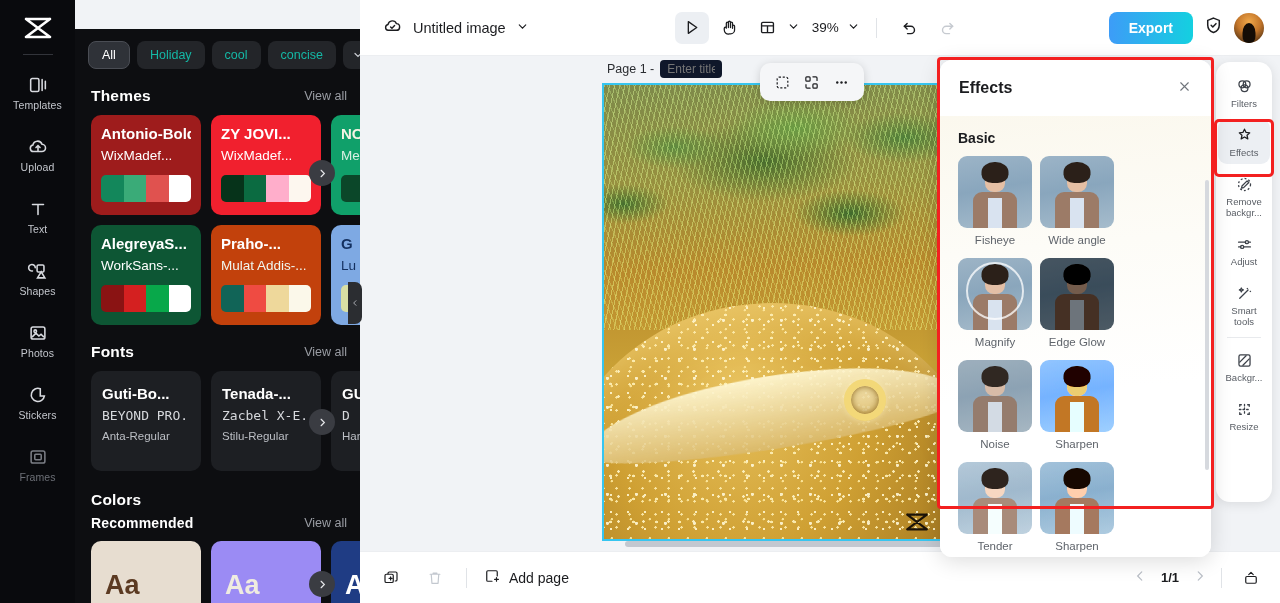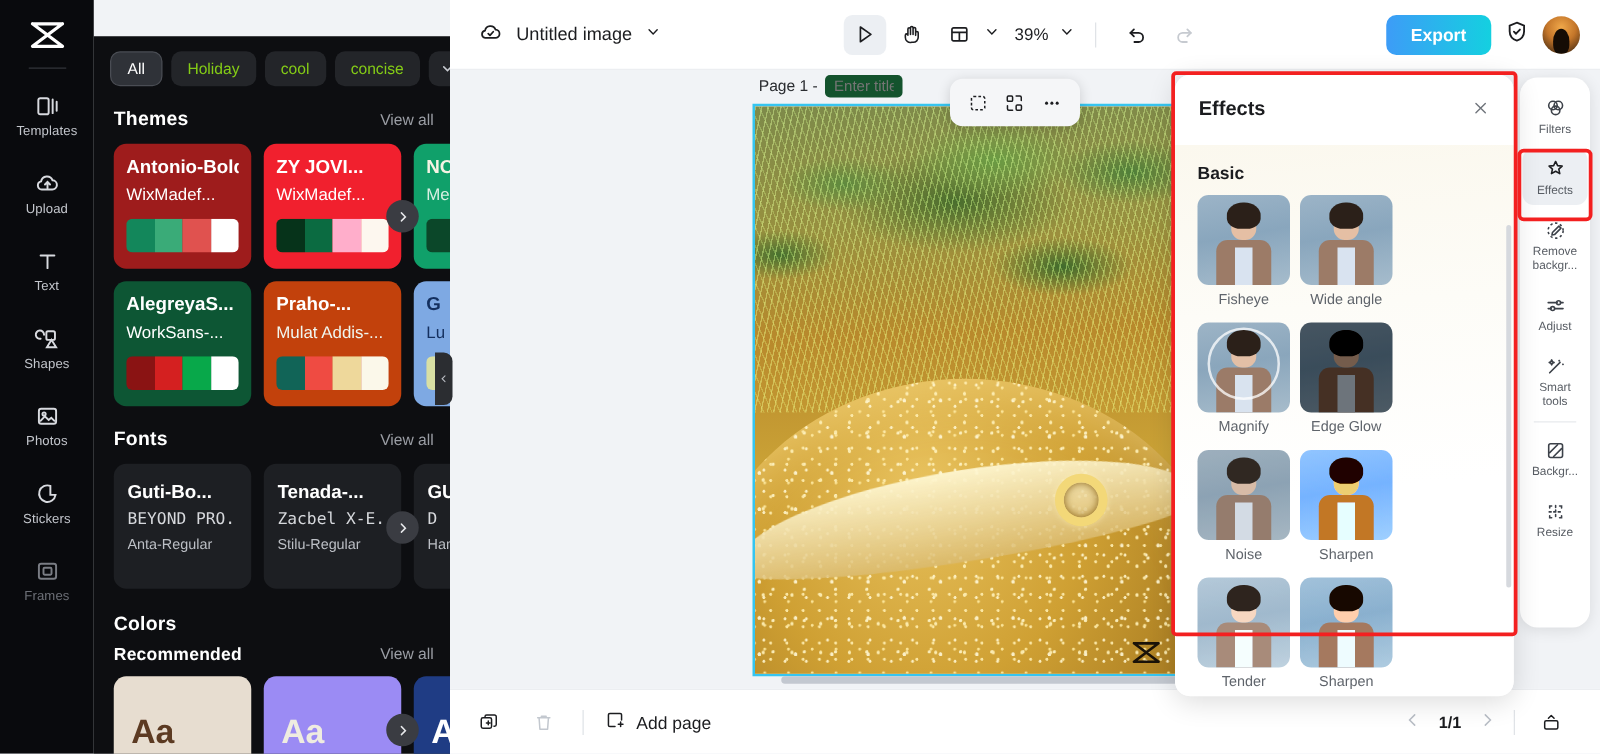--- a/index.html
+++ b/index.html
@@ -37,7 +37,7 @@
   .chips { display:flex; gap: 7px; padding: 12px 0 10px 13px; align-items:center; }
   .chip {
     height: 28px; padding: 0 13px; border-radius: 8px; background: #232529;
-    color: #84cc16; font-size: 12.5px; display:flex; align-items:center;
+    color: #14b8a6; font-size: 12.5px; display:flex; align-items:center;
     white-space: nowrap; cursor:pointer;
   }
   .chip.active { background: #2f3238; color: #fff; border: 1px solid #4a4d54; }

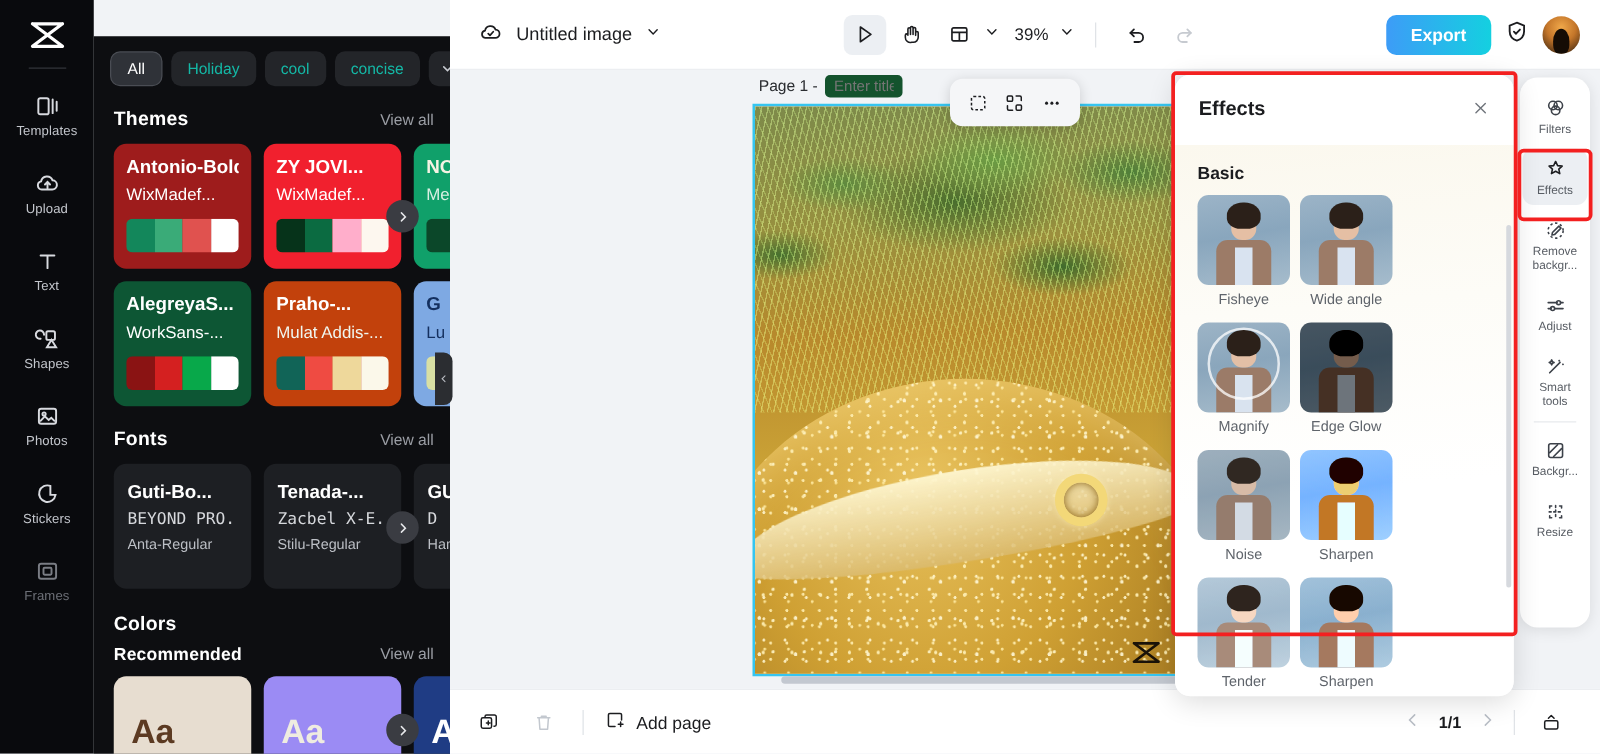--- a/index.html
+++ b/index.html
@@ -121,7 +121,7 @@
     font-size:12.5px; color:#2b2d31;
   }
   .page-title-input {
-    background:#14532d; border:none; border-radius:4px; height:18px; padding: 0 7px;
+    background:#0f172a; border:none; border-radius:4px; height:18px; padding: 0 7px;
     font-size:12px; color:#9aa0a8; font-family:"Liberation Sans", sans-serif; width: 62px;
   }
   .artboard {

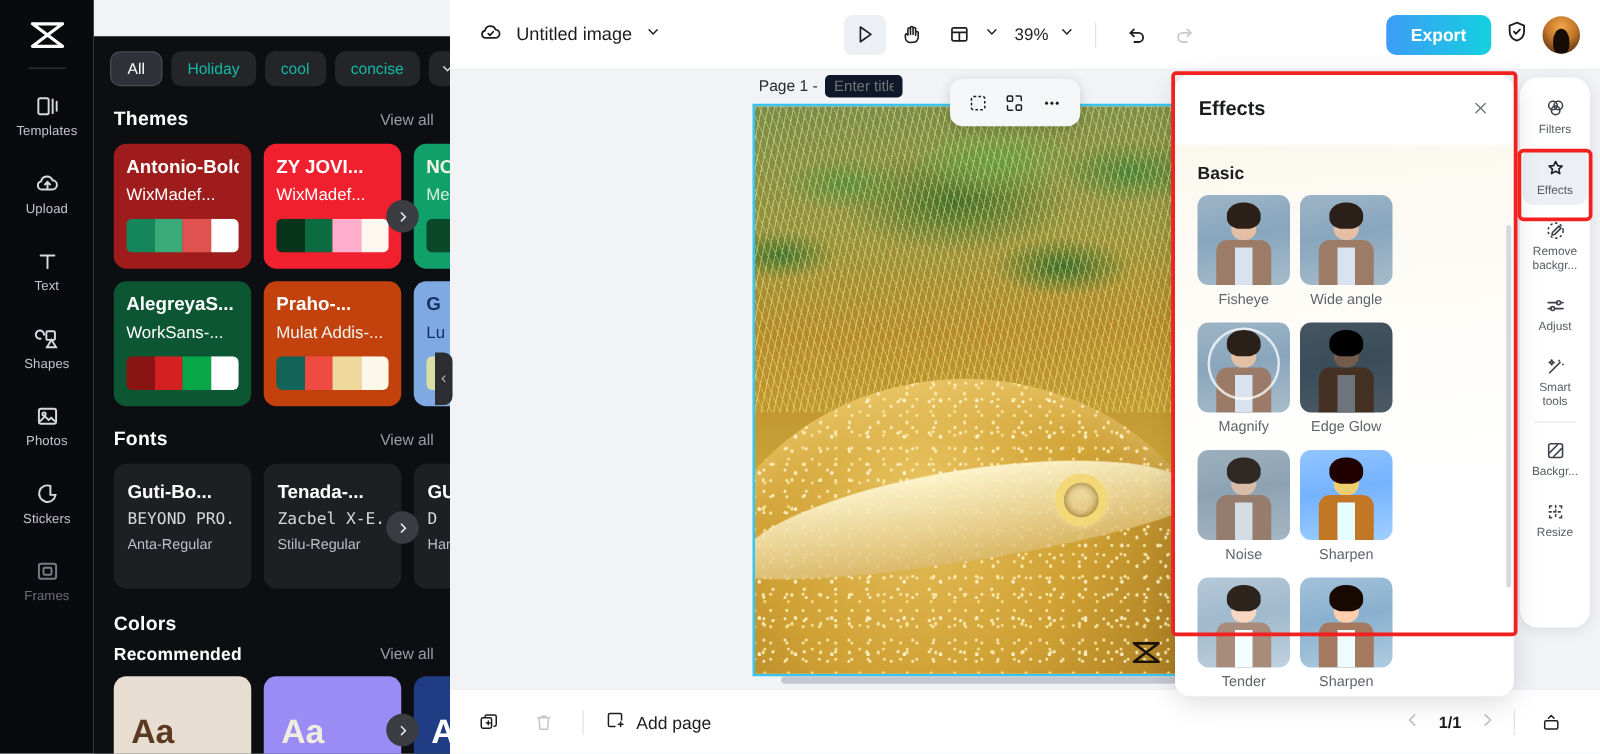--- a/index.html
+++ b/index.html
@@ -277,7 +277,7 @@
   .bb-btn { width:30px; height:30px; display:flex; align-items:center; justify-content:center; cursor:pointer; }
   .bb-left { display:flex; align-items:center; gap:14px; padding-left: 16px; }
   .bb-add { display:flex; align-items:center; gap:8px; font-size:14px; color:#1b1c1f; cursor:pointer; }
-  .bb-right { margin-left:auto; display:flex; align-items:center; gap:14px; padding-right: 24px; }
+  .bb-right { margin-left:auto; display:flex; align-items:center; gap:14px; padding-right: 14px; }
   .pg-num { font-size:13px; color:#1b1c1f; font-weight:bold; }
   .pg-arrow { color:#b9bec6; font-size:15px; cursor:pointer; }
 </style>

